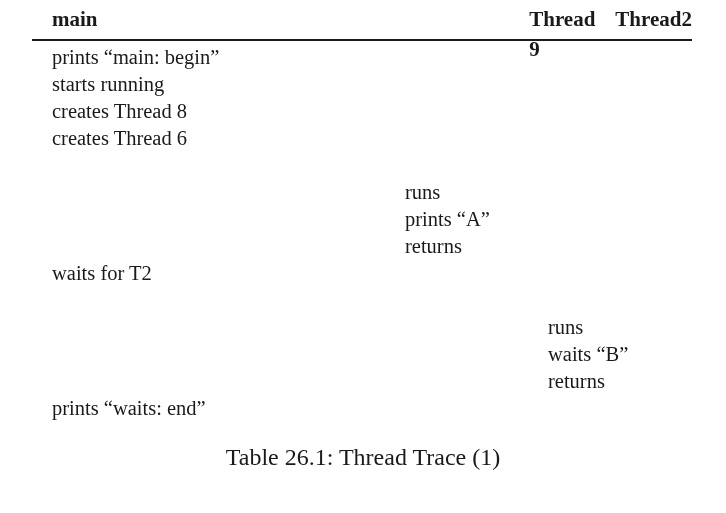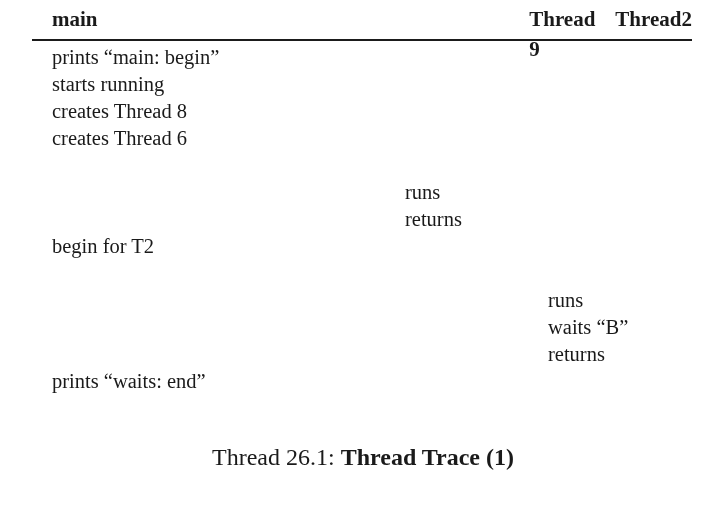--- a/index.html
+++ b/index.html
@@ -147,6 +147,11 @@
     </div>
     <div class="trace-row">
       <span class="cell c-main"></span>
+      <span class="cell c-t1">prints “A”</span>
+      <span class="cell c-t2"></span>
+    </div>
+    <div class="trace-row">
+      <span class="cell c-main"></span>
       <span class="cell c-t1">returns</span>
       <span class="cell c-t2"></span>
     </div>

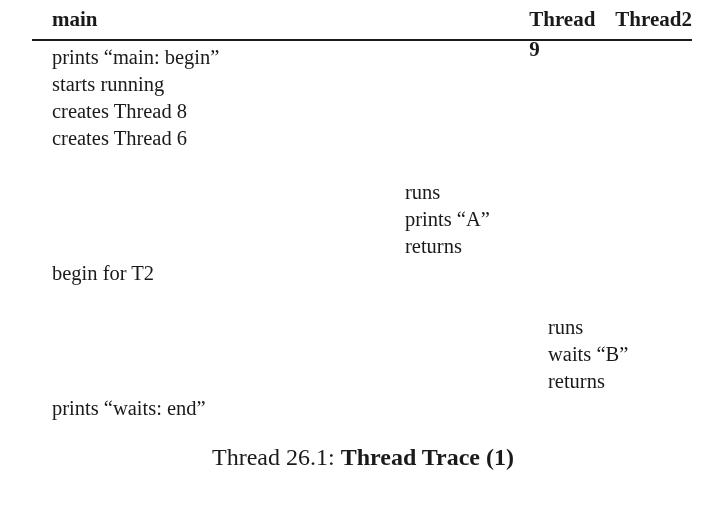--- a/index.html
+++ b/index.html
@@ -156,7 +156,7 @@
       <span class="cell c-t2"></span>
     </div>
     <div class="trace-row">
-      <span class="cell c-main">begin for T2</span>
+      <span class="cell c-main">waits for T2</span>
       <span class="cell c-t1"></span>
       <span class="cell c-t2"></span>
     </div>

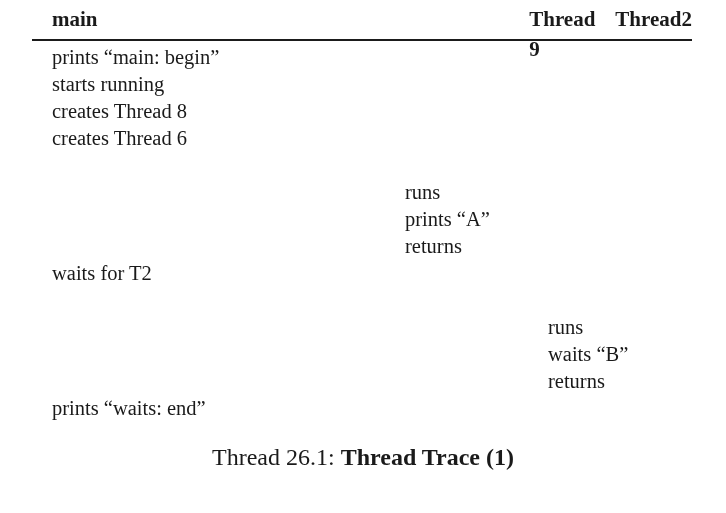--- a/index.html
+++ b/index.html
@@ -188,7 +188,7 @@
   </div>
 
   <div class="caption">
-    <span class="cap-label">Thread 26.1:</span>
+    <span class="cap-label">Table 26.1:</span>
     <span class="cap-title">Thread Trace (1)</span>
   </div>
 

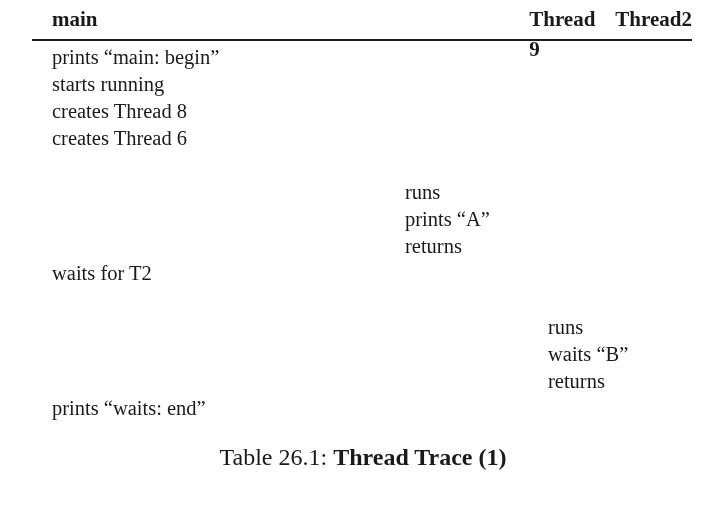--- a/index.html
+++ b/index.html
@@ -95,7 +95,7 @@
     white-space: nowrap;
   }
   .caption .cap-label { font-weight: normal; }
-  .caption .cap-title { font-weight: bold; }
+  .caption .cap-title { font-weight: normal; }
 </style>
 </head>
 <body>

